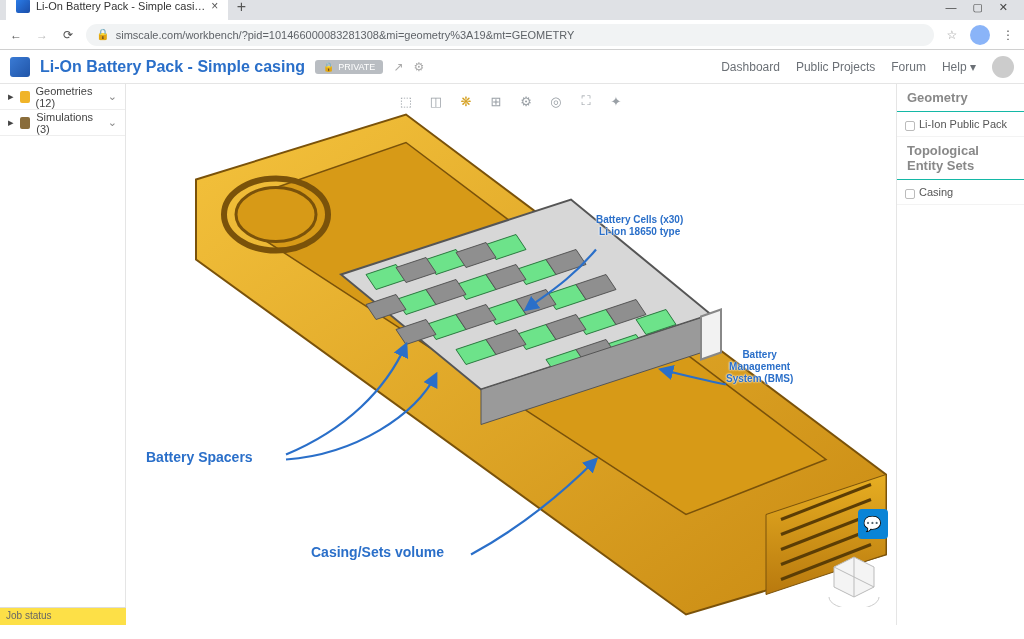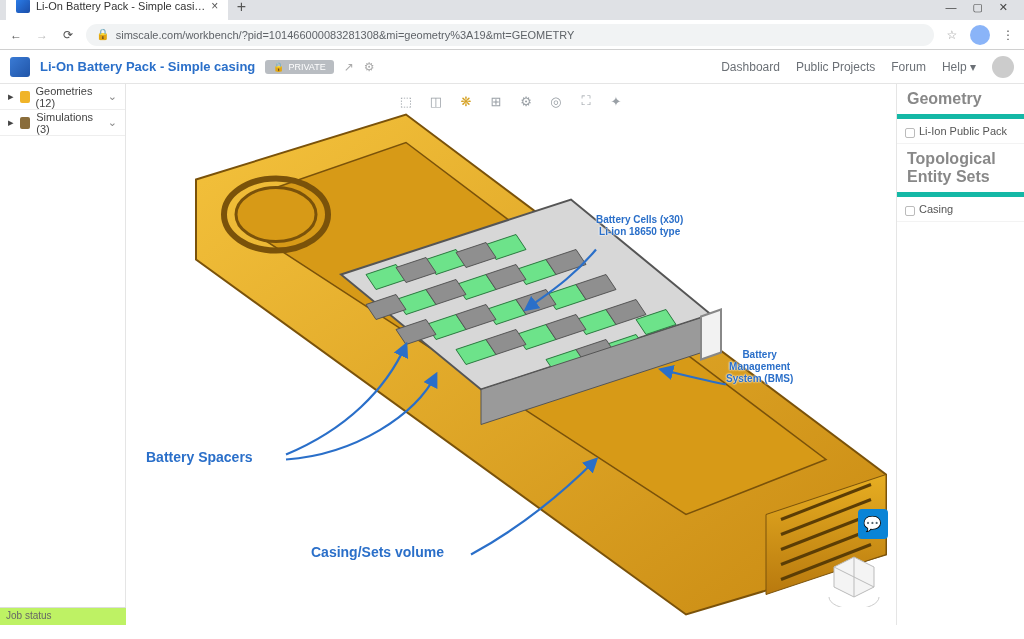--- a/index.html
+++ b/index.html
@@ -19,7 +19,7 @@
   
   .app-header { height:34px; border-bottom:1px solid #e5e5e5; display:flex; align-items:center; padding:0 10px; gap:10px; font-size:12px; }
   .logo { width:20px; height:20px; background:linear-gradient(135deg,#3a7bd5,#2155a8); border-radius:3px; }
-  .proj-title { color:#2a6fc9; font-weight:600; font-size:13px; }
+  .proj-title { color:#2a6fc9; font-weight:600; font-size:16px; }
   .private { background:#b9bdc2; color:#fff; font-size:9px; padding:2px 8px; border-radius:3px; display:flex; gap:4px; align-items:center;}
   .hdr-right { margin-left:auto; display:flex; gap:16px; align-items:center; color:#6b7076;}
   .hdr-right span { cursor:pointer; }

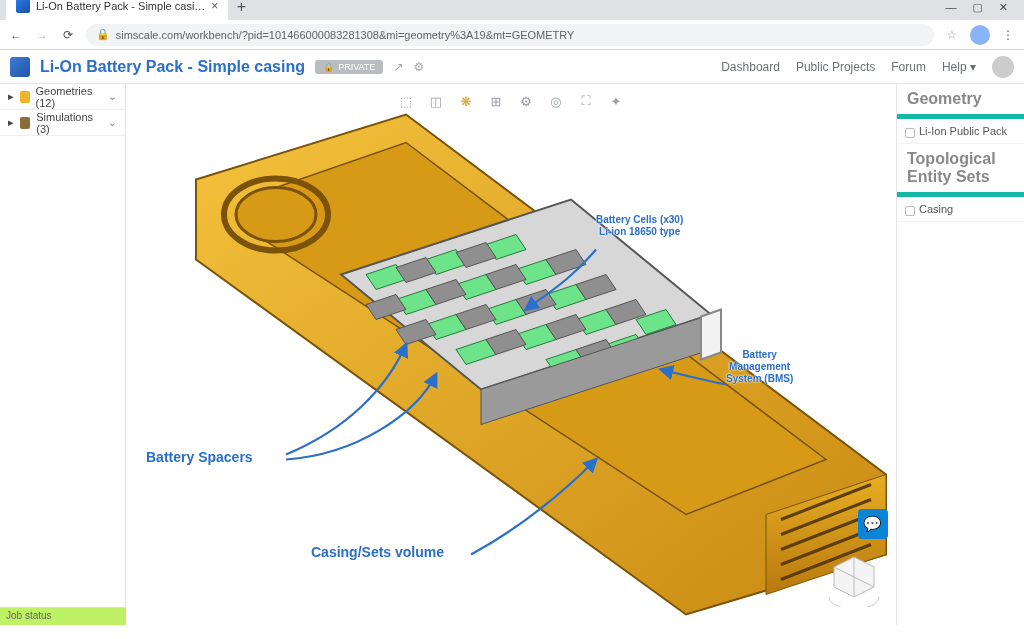--- a/index.html
+++ b/index.html
@@ -33,7 +33,7 @@
   .sl-ico.sim { background:#8a6d3b; }
   .viewport { flex:1; position:relative; background:#fff; }
   .sidebar-right { width:128px; border-left:1px solid #e5e5e5; background:#fff; font-size:11px; color:#555; }
-  .sr-hdr { padding:6px 10px; font-weight:600; color:#888; border-bottom:5px solid #14b8a6; font-size:16px;}
+  .sr-hdr { padding:6px 10px; font-weight:600; color:#888; border-bottom:1px solid #14b8a6; font-size:13px;}
   .sr-row { padding:6px 10px 6px 22px; border-bottom:1px solid #f3f3f3; color:#555; position:relative;}
   .sr-row::before { content:""; position:absolute; left:8px; top:9px; width:8px; height:8px; border:1px solid #bbb; border-radius:2px;}
   

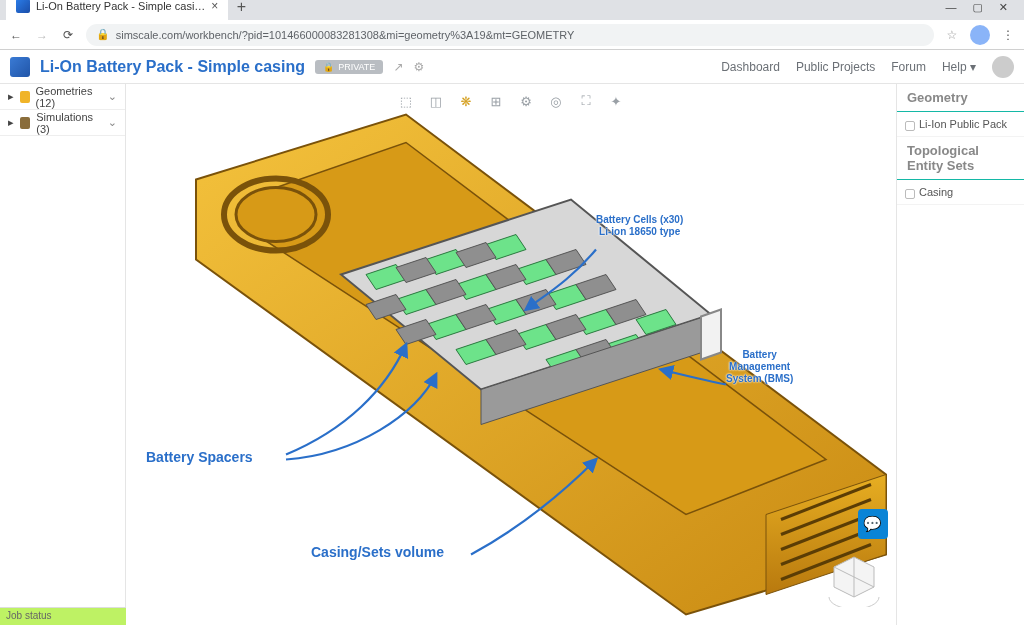--- a/index.html
+++ b/index.html
@@ -45,7 +45,7 @@
   .callout { position:absolute; color:#2a6fc9; font-weight:700; font-size:10px; text-shadow:0 0 2px #fff,0 0 2px #fff; line-height:1.2; text-align:center; }
   .callout.small { font-size:14px; }
   
-  .job-status { position:absolute; left:0; bottom:0; height:18px; width:126px; background:#bef264; border-top:1px solid #ddd; font-size:10px; color:#666; padding:2px 6px;}
+  .job-status { position:absolute; left:0; bottom:0; height:18px; width:126px; background:#fde047; border-top:1px solid #ddd; font-size:10px; color:#666; padding:2px 6px;}
   .chat-btn { position:absolute; right:8px; bottom:86px; width:30px; height:30px; background:#0a84d6; border-radius:4px; display:flex; align-items:center; justify-content:center; color:#fff; font-size:15px;}
   .axes { position:absolute; right:12px; bottom:18px; width:60px; height:60px; }
 </style>

